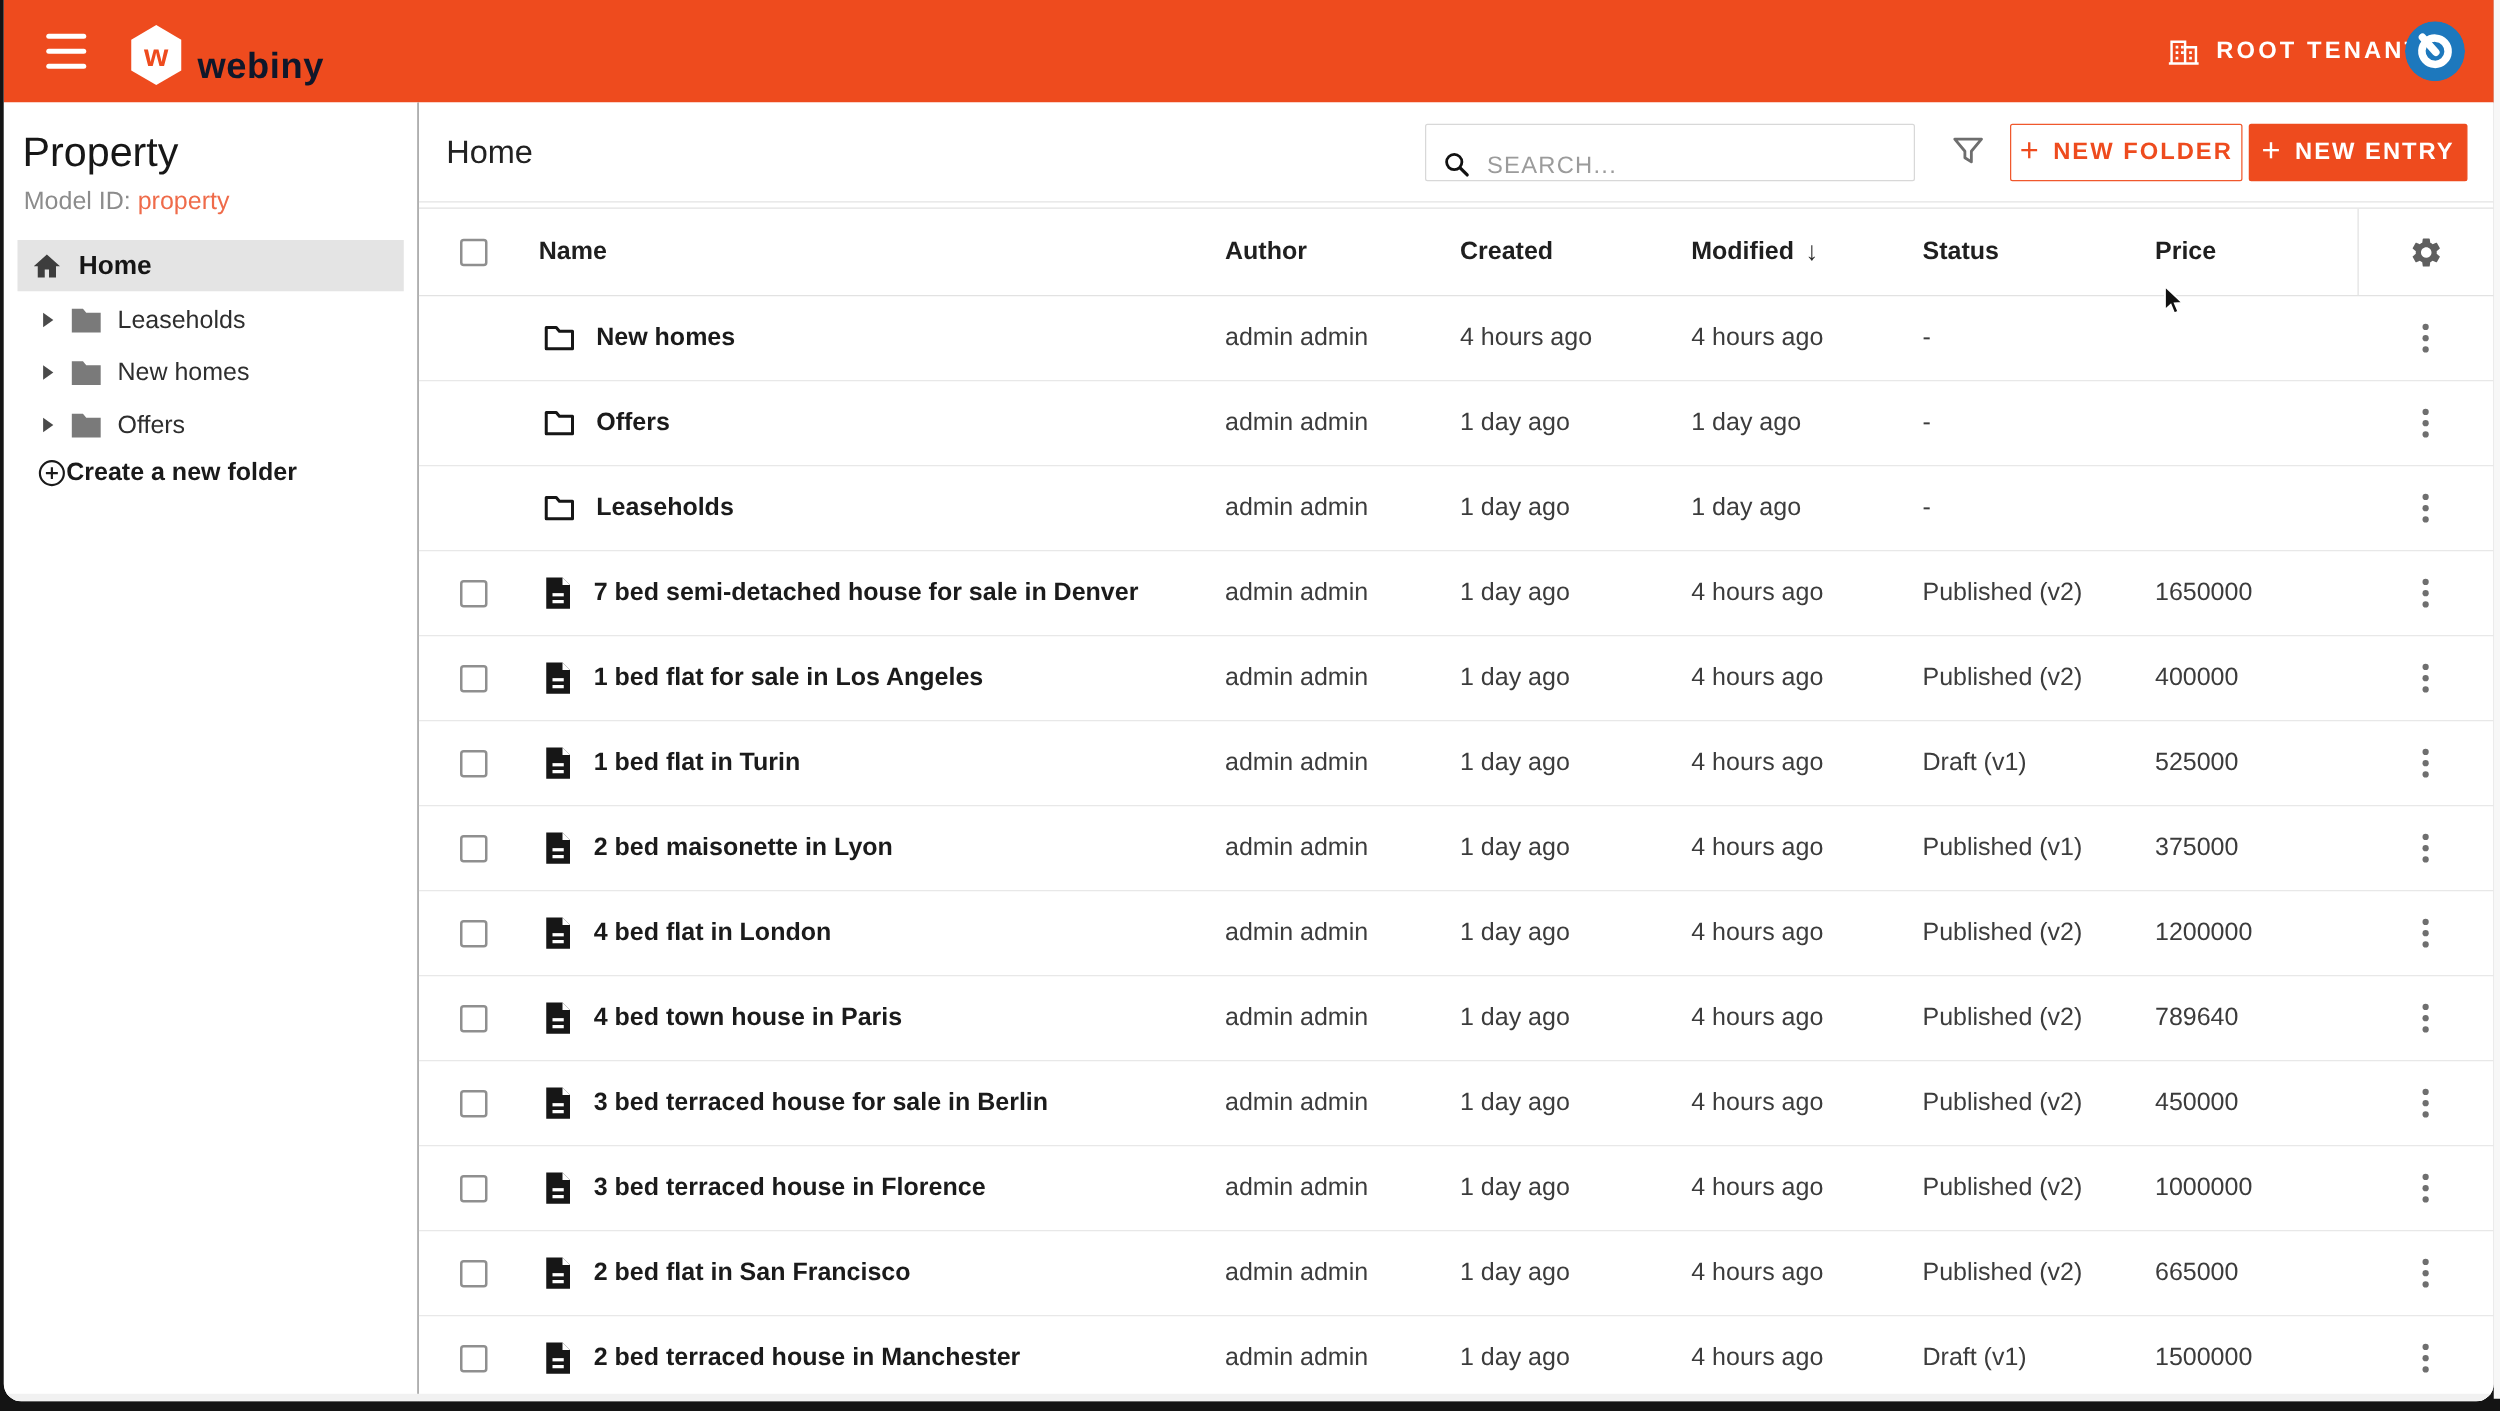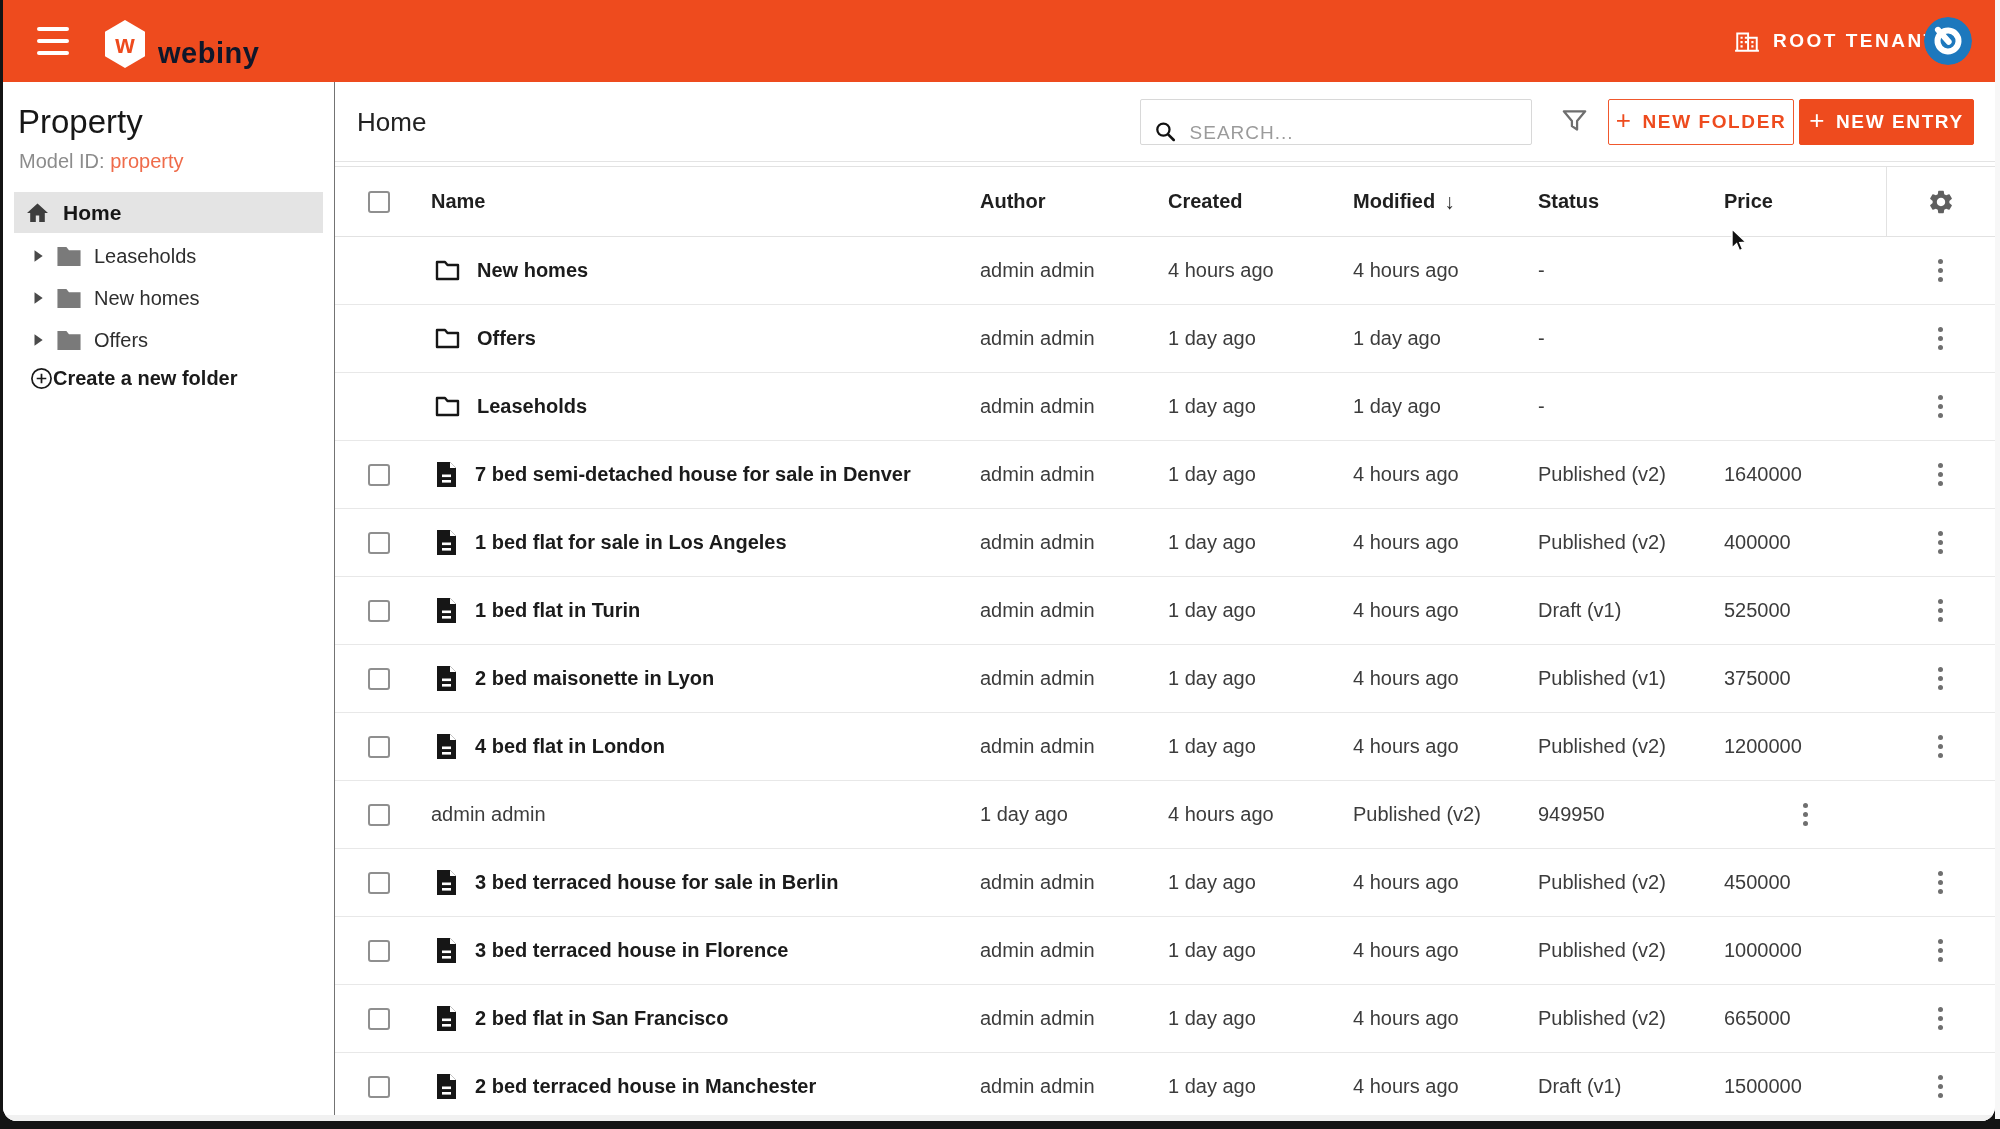--- a/index.html
+++ b/index.html
@@ -310,7 +310,7 @@
               <div>1 day ago</div>
               <div>4 hours ago</div>
               <div>Published (v2)</div>
-              <div>1640000</div>
+              <div>1650000</div>
               <div class="c-actions">
                 <div class="kebab">
                   <i></i>

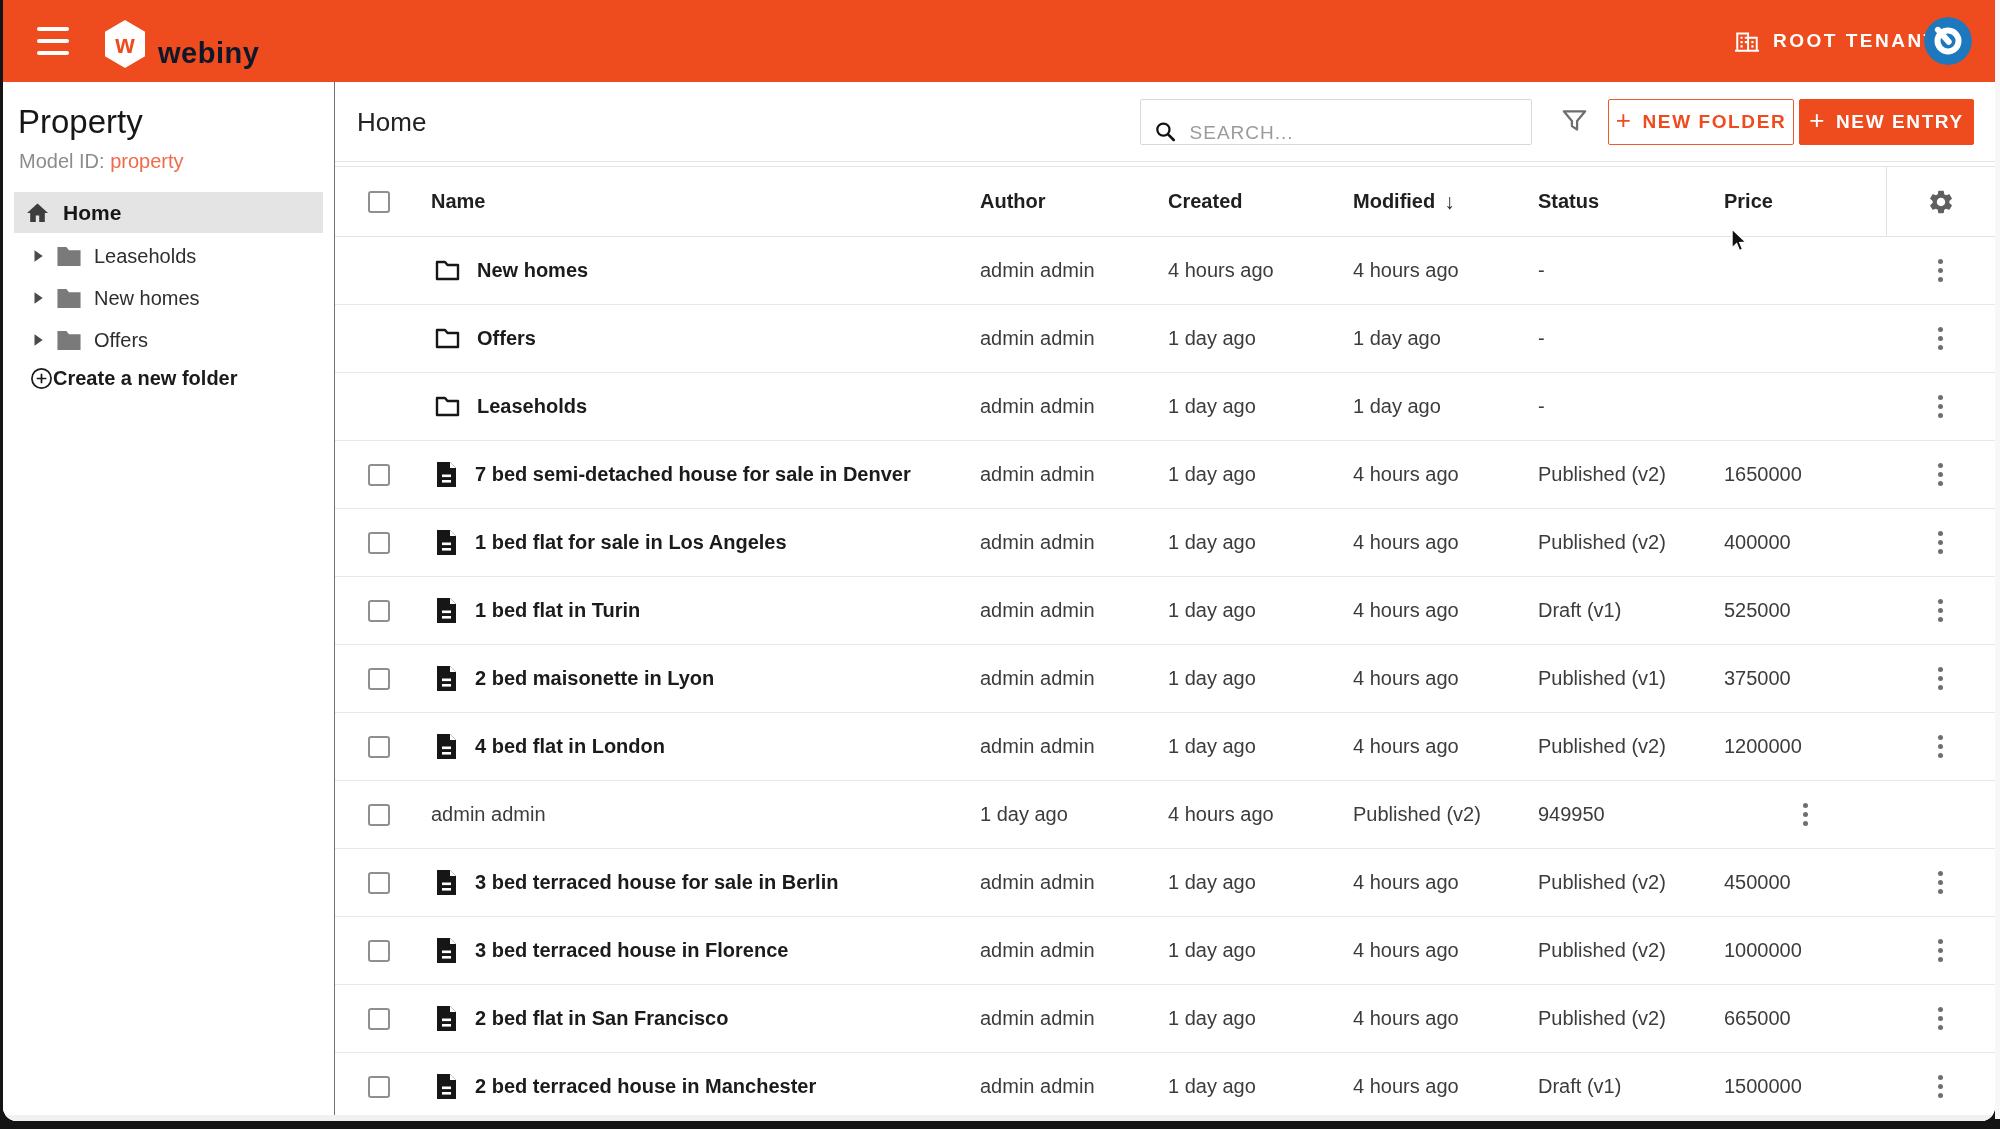--- a/index.html
+++ b/index.html
@@ -427,6 +427,15 @@
               <div>
                 <div class="checkbox"></div>
               </div>
+              <div class="name-cell">
+                <svg xmlns="http://www.w3.org/2000/svg" width="23" height="27" viewBox="0 0 23 27">
+                  <path d="M2 1 h13 l6 6 v19 H2 Z" fill="#161616"></path>
+                  <path d="M15 1 l6 6 h-6 Z" fill="#fff"></path>
+                  <rect x="7" y="13.5" width="9" height="2.6" fill="#fff"></rect>
+                  <rect x="7" y="19" width="9" height="2.6" fill="#fff"></rect>
+                </svg>
+                <span>4 bed town house in Paris</span>
+              </div>
               <div>admin admin</div>
               <div>1 day ago</div>
               <div>4 hours ago</div>

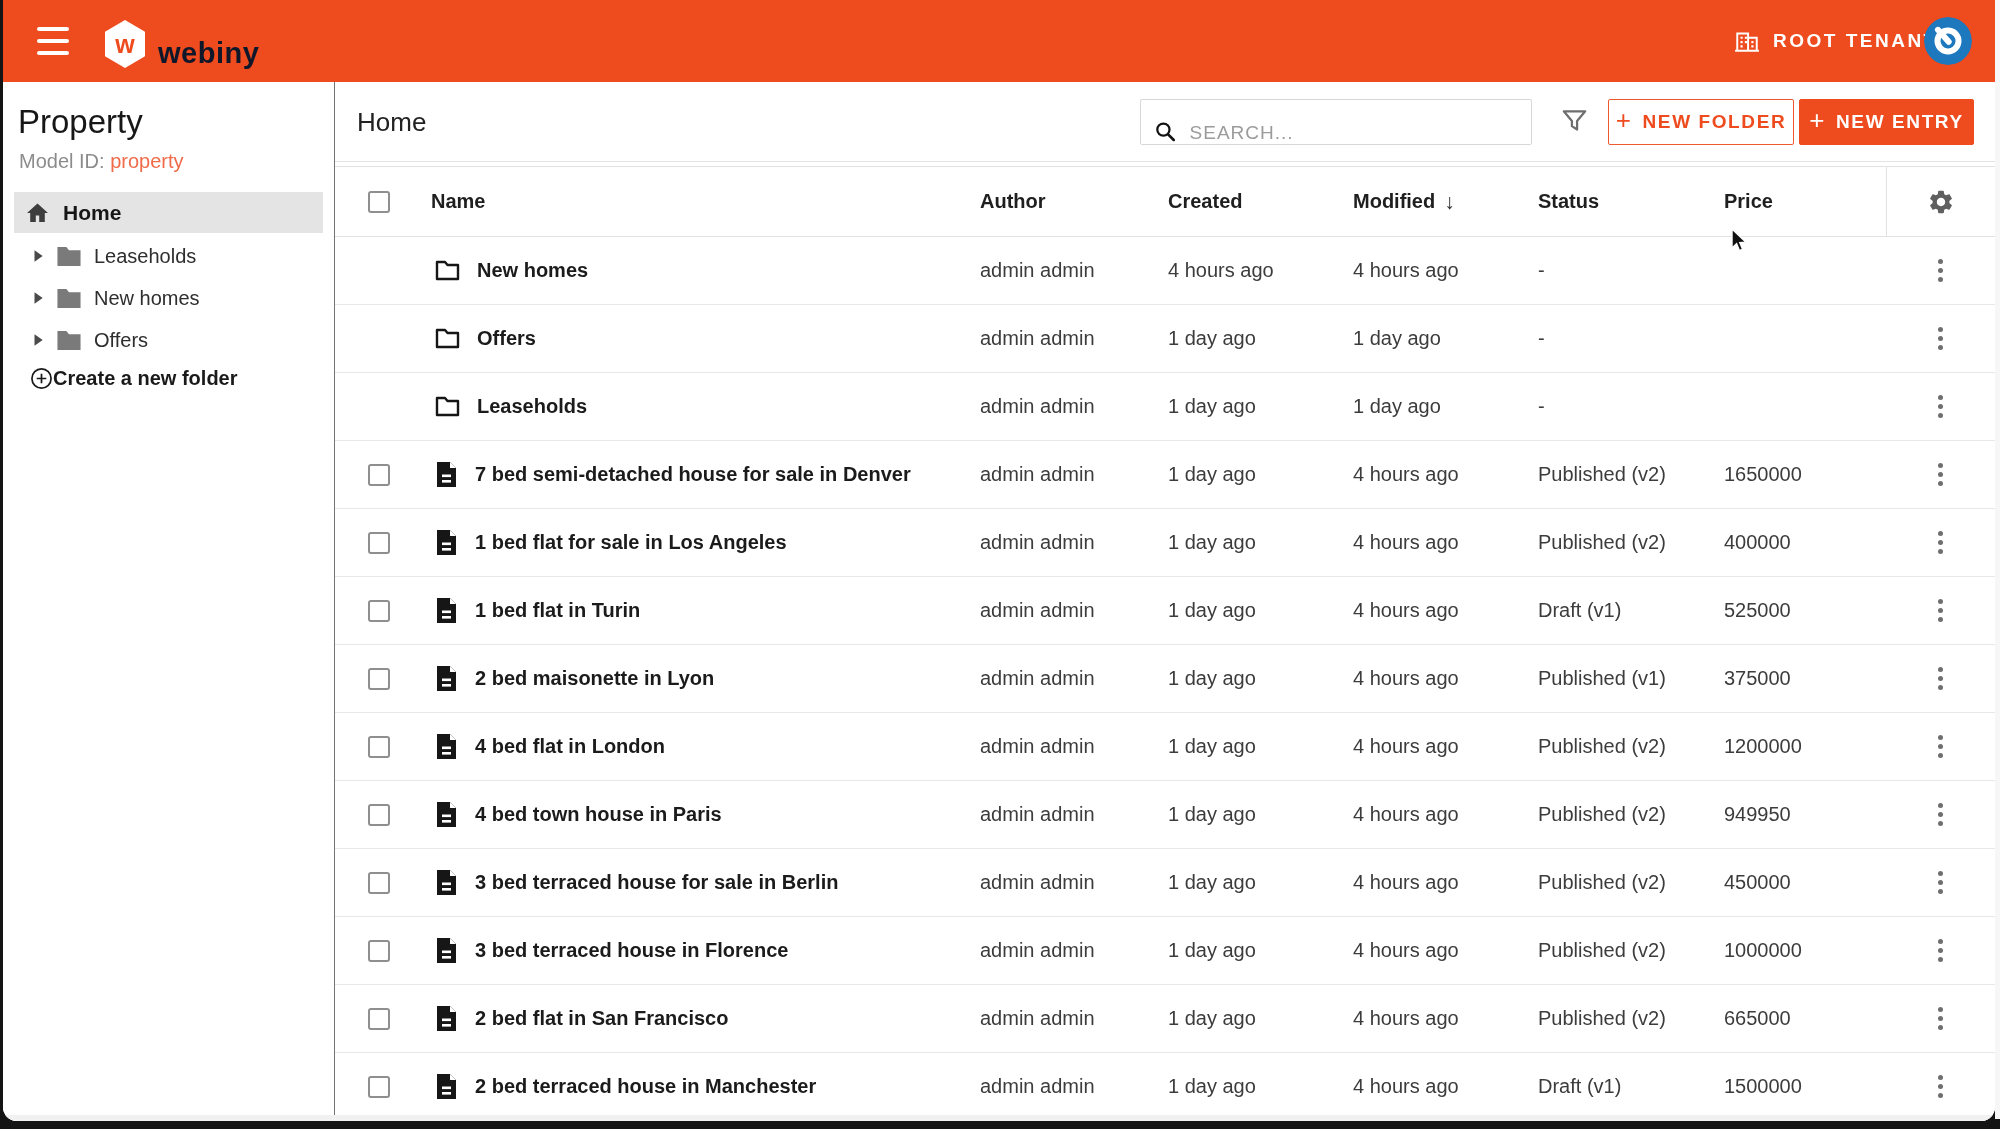--- a/index.html
+++ b/index.html
@@ -440,7 +440,7 @@
               <div>1 day ago</div>
               <div>4 hours ago</div>
               <div>Published (v2)</div>
-              <div>949950</div>
+              <div>789640</div>
               <div class="c-actions">
                 <div class="kebab">
                   <i></i>

